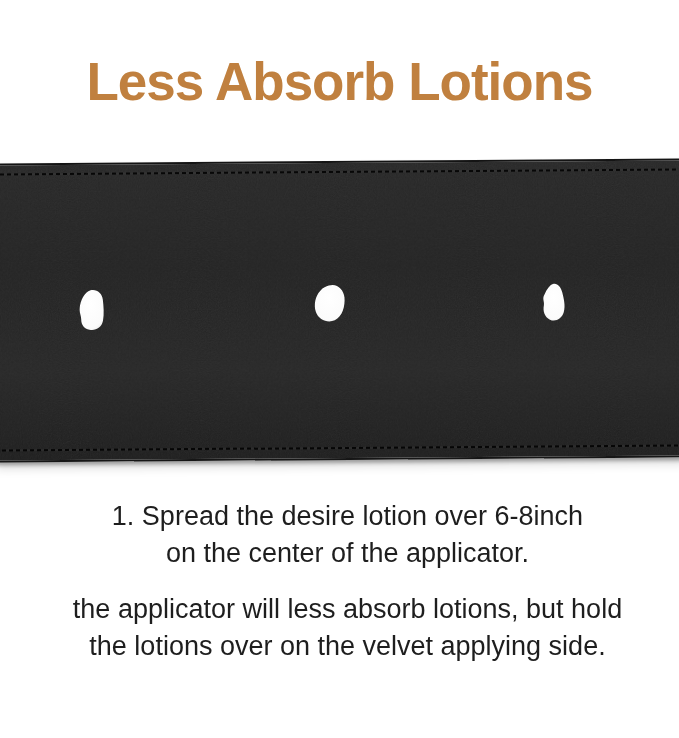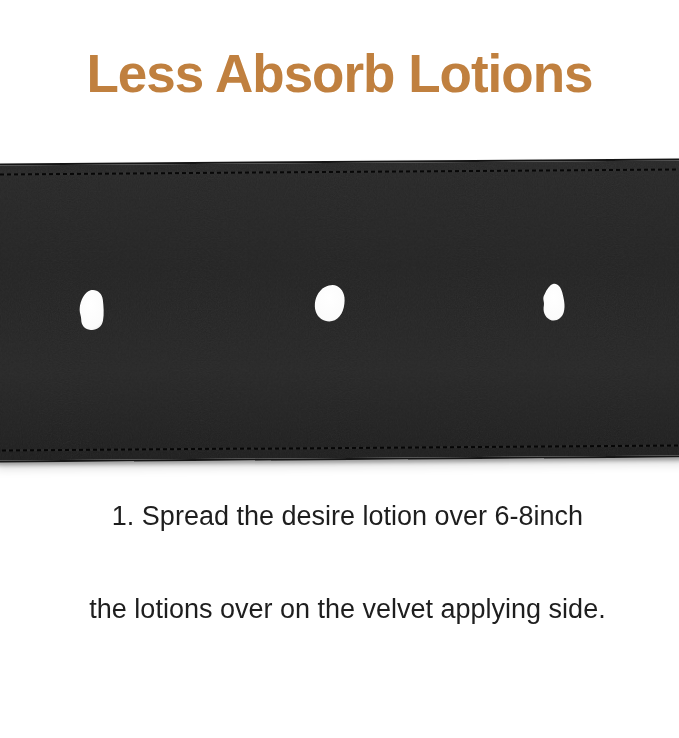--- a/index.html
+++ b/index.html
@@ -14,7 +14,7 @@
   .title{
     position:absolute;
     top:34px;left:0;right:0;
-    margin:8px;
+    margin:16px;
     text-align:center;
     font-size:53px;
     line-height:64px;

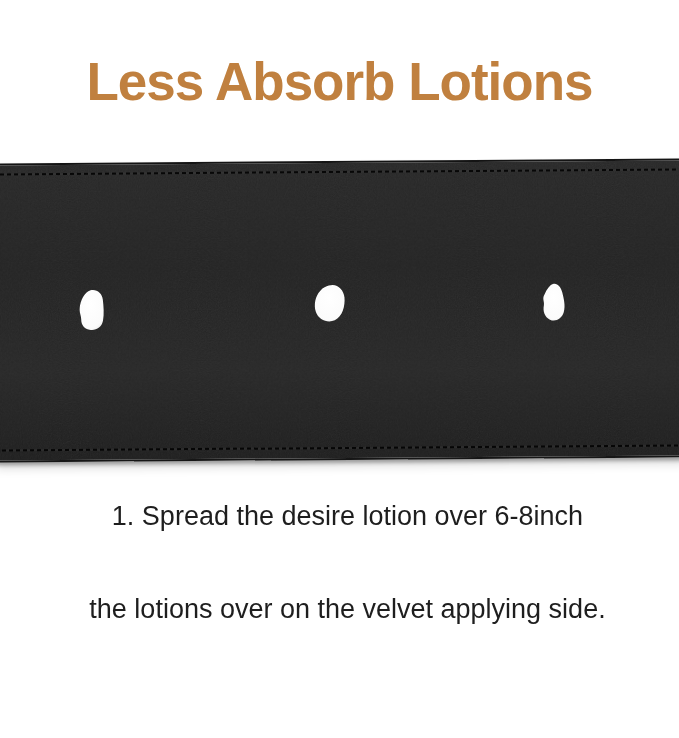--- a/index.html
+++ b/index.html
@@ -121,6 +121,7 @@
 
   <div class="instruction block-1">
     <div class="line">1. Spread the desire lotion over 6-8inch</div>
+    <div class="line">on the center of the applicator.</div>
   </div>
 
   <div class="instruction block-2">

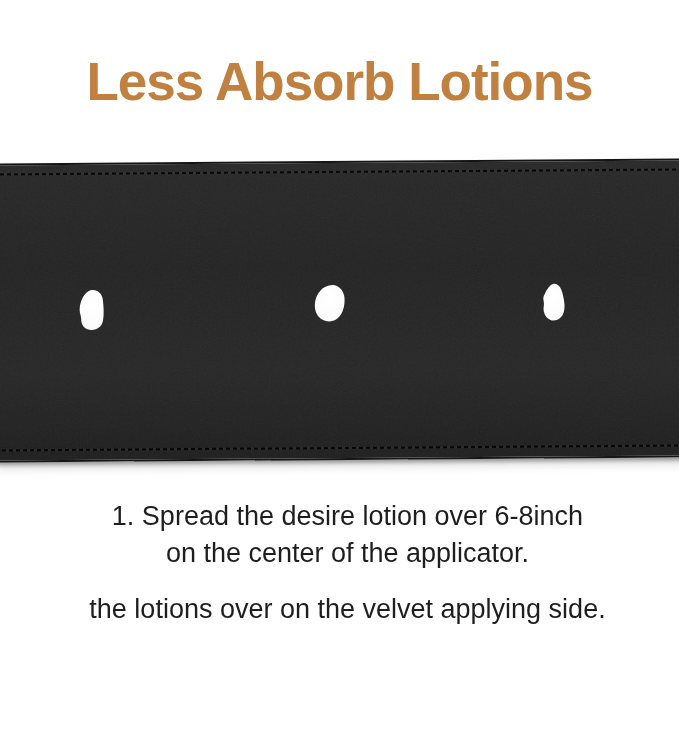--- a/index.html
+++ b/index.html
@@ -125,6 +125,7 @@
   </div>
 
   <div class="instruction block-2">
+    <div class="line">the applicator will less absorb lotions, but hold</div>
     <div class="line">the lotions over on the velvet applying side.</div>
   </div>
 

